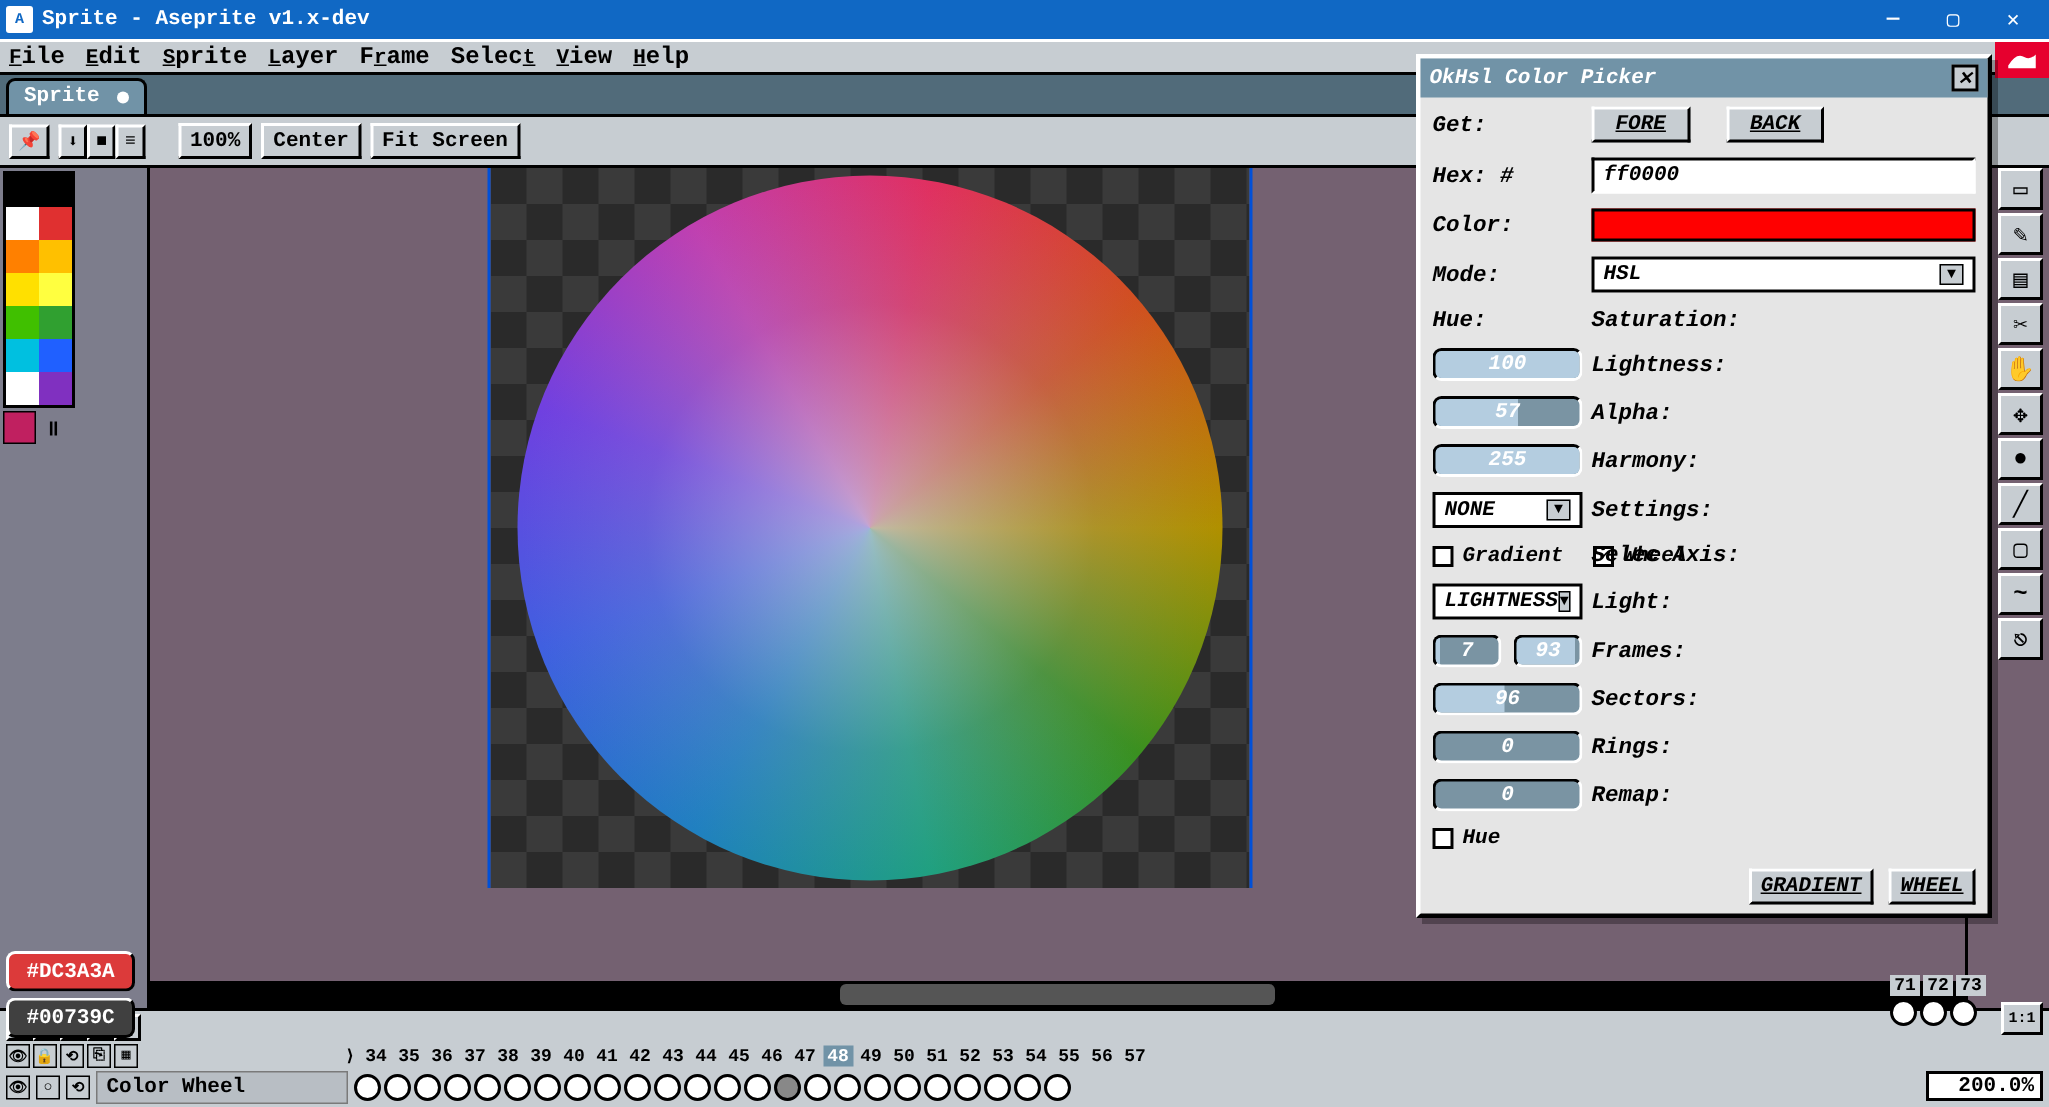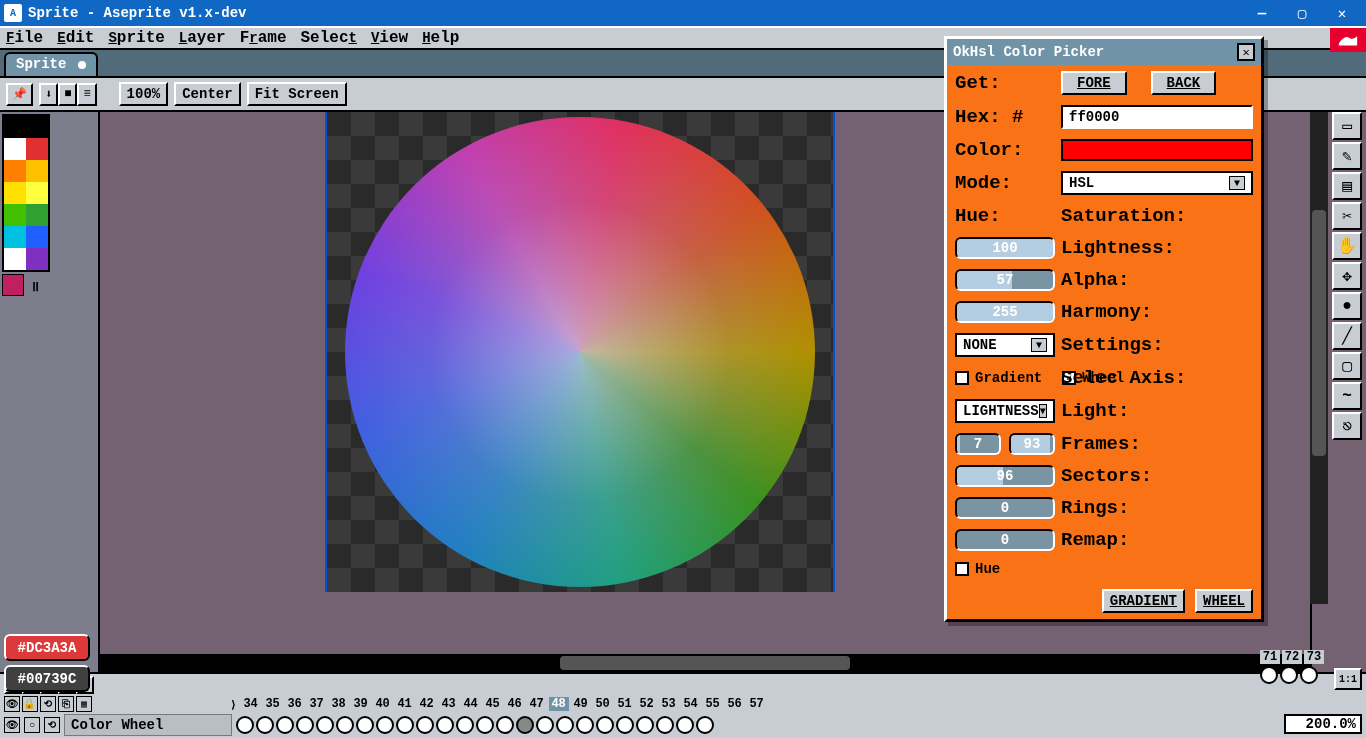--- a/index.html
+++ b/index.html
@@ -78,7 +78,7 @@
 .onetoone { position: absolute; right: 4px; bottom: 48px; width: 28px; height: 22px; border: 2px solid #000; border-top-color:#fff; border-left-color:#fff; background: #c7cdd2; font-size: 10px; display:flex; align-items:center; justify-content:center; }
 
 
-.dialog { position: absolute; top: 36px; left: 944px; width: 320px; background: #f97316; border: 3px solid #000; border-top-color: #fff; border-left-color: #fff; z-index: 50; box-shadow: 4px 4px 0 rgba(0,0,0,0.3); }
+.dialog { position: absolute; top: 36px; left: 944px; width: 384px; background: #e5e5e5; border: 3px solid #000; border-top-color: #fff; border-left-color: #fff; z-index: 50; box-shadow: 4px 4px 0 rgba(0,0,0,0.3); font-style: italic; }
 .dialog .dtitle { height: 26px; background: #7193a7; color: #fff; display: flex; align-items: center; padding: 0 6px; font-size: 15px; }
 .dialog .dtitle .spacer { flex: 1; }
 .dialog .dclose { width: 18px; height: 18px; border: 2px solid #000; background: #c7cdd2; color: #000; font-size: 12px; display: flex; align-items: center; justify-content: center; }

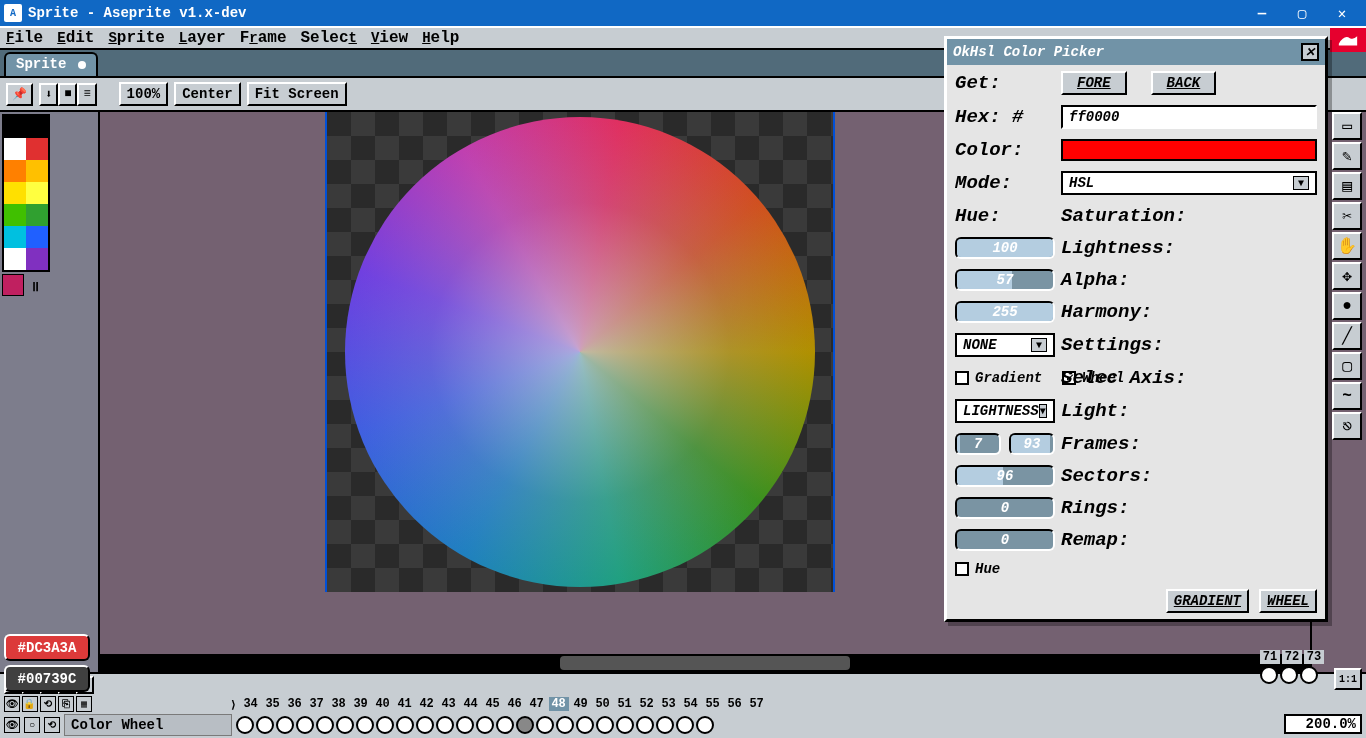--- a/index.html
+++ b/index.html
@@ -83,7 +83,7 @@
 .dialog .dtitle .spacer { flex: 1; }
 .dialog .dclose { width: 18px; height: 18px; border: 2px solid #000; background: #c7cdd2; color: #000; font-size: 12px; display: flex; align-items: center; justify-content: center; }
 .dialog .dbody { padding: 6px 8px; display: grid; grid-template-columns: 100px 1fr; row-gap: 10px; column-gap: 6px; align-items: center; }
-.dlabel { font-size: 19px; }
+.dlabel { font-size: 15px; }
 .dval .btn3d { font-size: 14px; padding: 2px 14px; }
 .dval.twobtn { display: flex; gap: 24px; }
 .dinput { background: #fff; border: 2px solid #000; border-bottom-color: #fff; border-right-color: #fff; padding: 2px 6px; width: 100%; font-size: 14px; }

